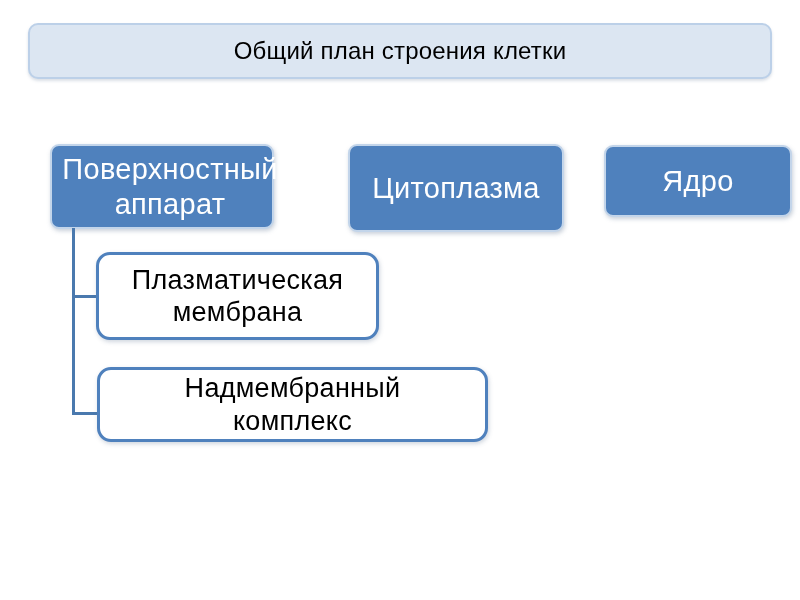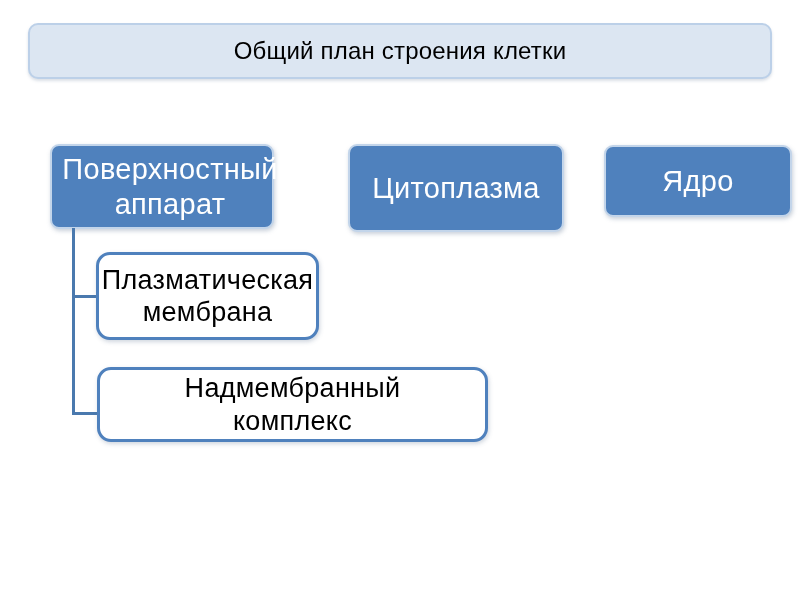--- a/index.html
+++ b/index.html
@@ -76,7 +76,7 @@
     line-height: 1.2;
     letter-spacing: 0.3px;
   }
-  .sub-membrane { left: 96px; top: 252px; width: 223px; height: 88px; }
+  .sub-membrane { left: 96px; top: 252px; width: 283px; height: 88px; }
   .sub-complex  { left: 97px; top: 367px; width: 391px; height: 75px; }
   .sub-complex .sub-label { max-width: 300px; }
   

